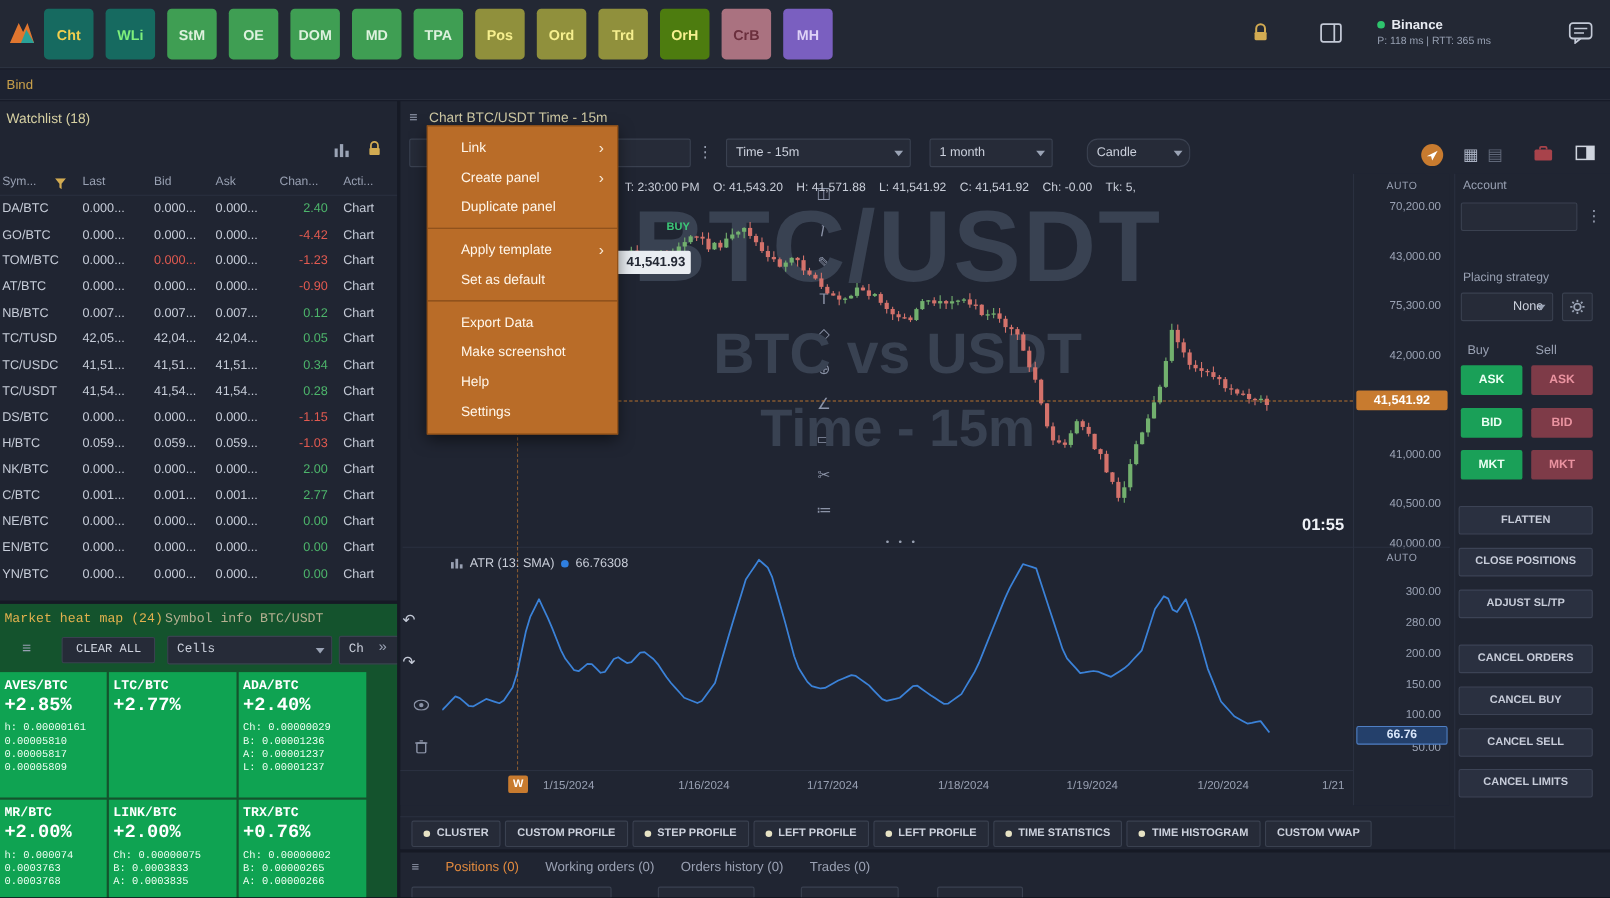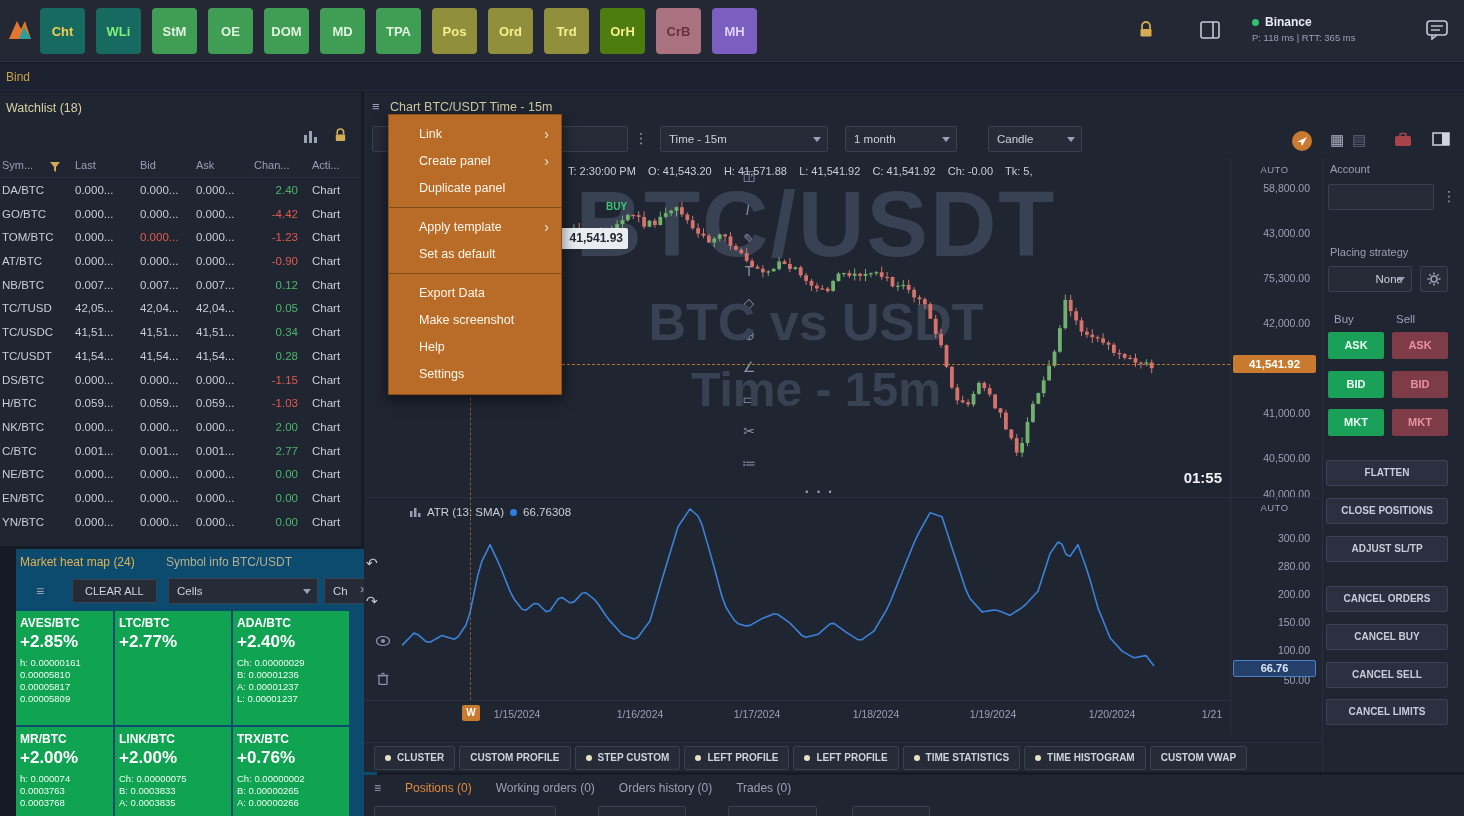--- a/index.html
+++ b/index.html
@@ -64,7 +64,7 @@
 .dots-v{position:absolute;left:634px;top:130px;color:#98a0b2;font-size:14px;}
 .dd-time{left:660px;top:126px;width:168px;}
 .dd-range{left:845px;top:126px;width:112px;}
-.dd-style{left:988px;top:126px;width:94px;}
+.dd-style{left:988px;top:126px;width:94px;border-radius:10px;}
 .ohlc{position:absolute;left:568px;top:165px;font-size:11px;color:#c9ced9;white-space:pre;}
 .wm{position:absolute;left:402px;width:828px;text-align:center;font-weight:bold;color:#394252;pointer-events:none;}
 .wm1{top:172px;font-size:92px;letter-spacing:2px;}

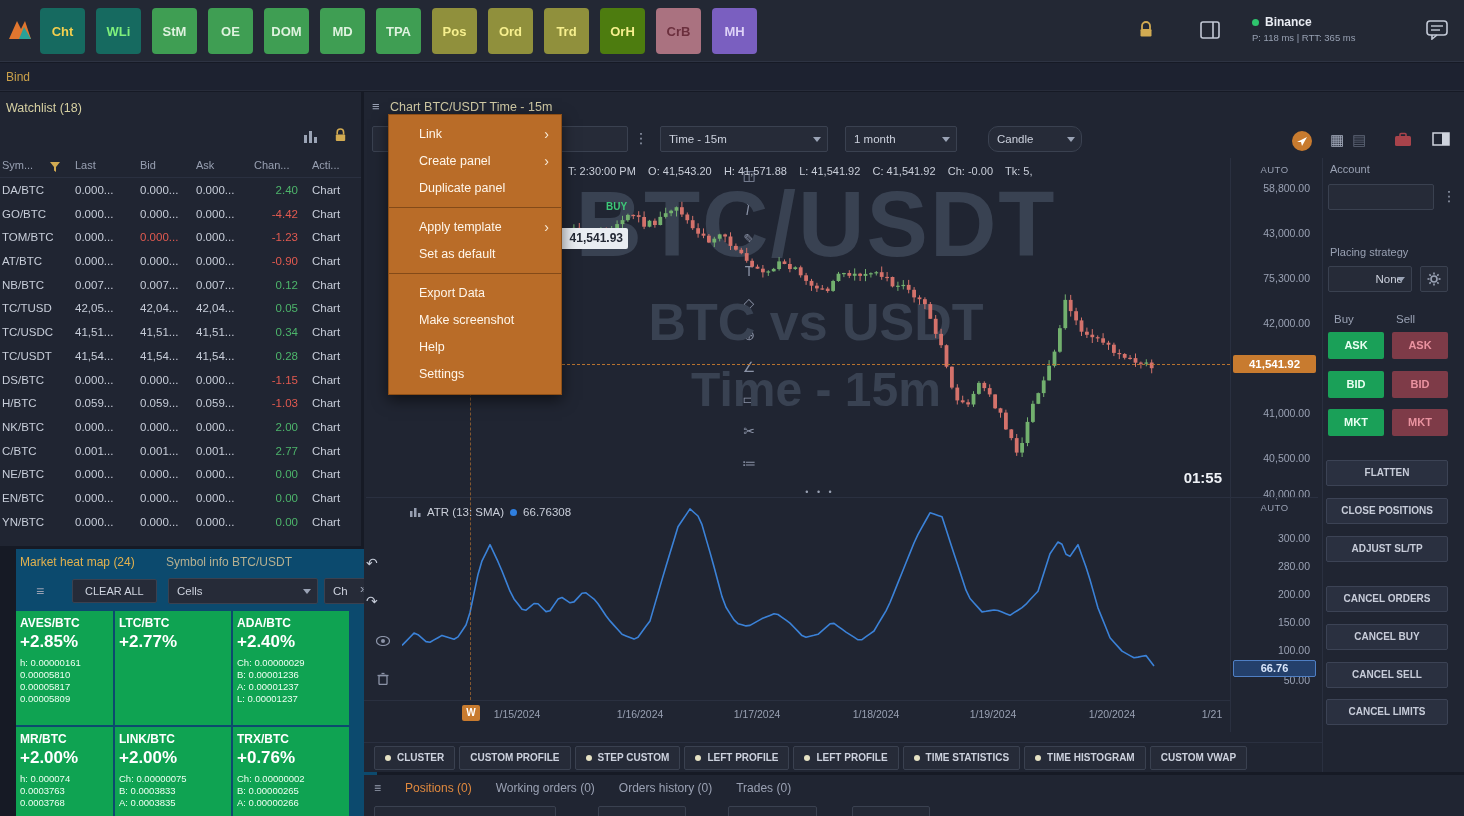--- a/index.html
+++ b/index.html
@@ -760,7 +760,7 @@
 
   <div class="pscale">
     <div class="ps-auto" style="top:6px;">AUTO</div>
-    <div class="ps-lab ps-main" style="top: 24px;">58,800.00</div>
+    <div class="ps-lab ps-main" style="top: 24px;">70,200.00</div>
       <div class="ps-lab ps-main" style="top: 69px;">43,000.00</div>
       <div class="ps-lab ps-main" style="top: 114px;">75,300.00</div>
       <div class="ps-lab ps-main" style="top: 159px;">42,000.00</div>

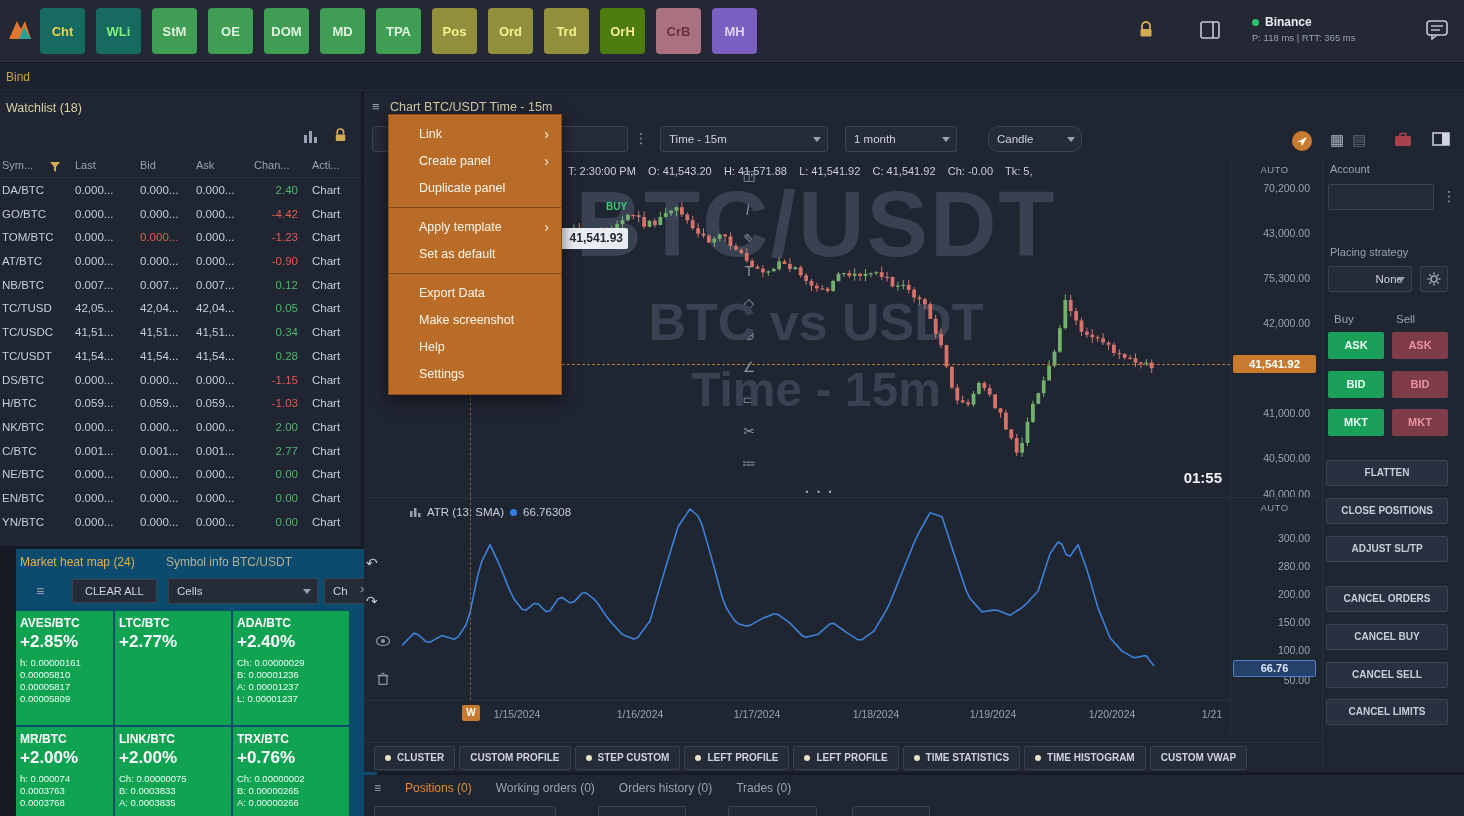--- a/index.html
+++ b/index.html
@@ -38,7 +38,7 @@
 .wc-act{left:312px;color:#c7cdd9;cursor:pointer;}
 
 
-.panelB{position:absolute;left:16px;top:549px;width:361px;height:267px;background:#0c4a6e;overflow:hidden;}
+.panelB{position:absolute;left:0;top:549px;width:361px;height:267px;background:#14532d;overflow:hidden;font-family:Liberation Mono, monospace;}
 .hm-tab1{position:absolute;left:4px;top:6px;color:#e2b14e;font-size:12px;cursor:pointer;}
 .hm-tab2{position:absolute;left:150px;top:6px;color:#b6b091;font-size:12px;cursor:pointer;}
 .btn{background:#262b38;border:1px solid #3a4150;border-radius:2px;color:#d0d5e0;font-size:11px;text-align:center;cursor:pointer;}

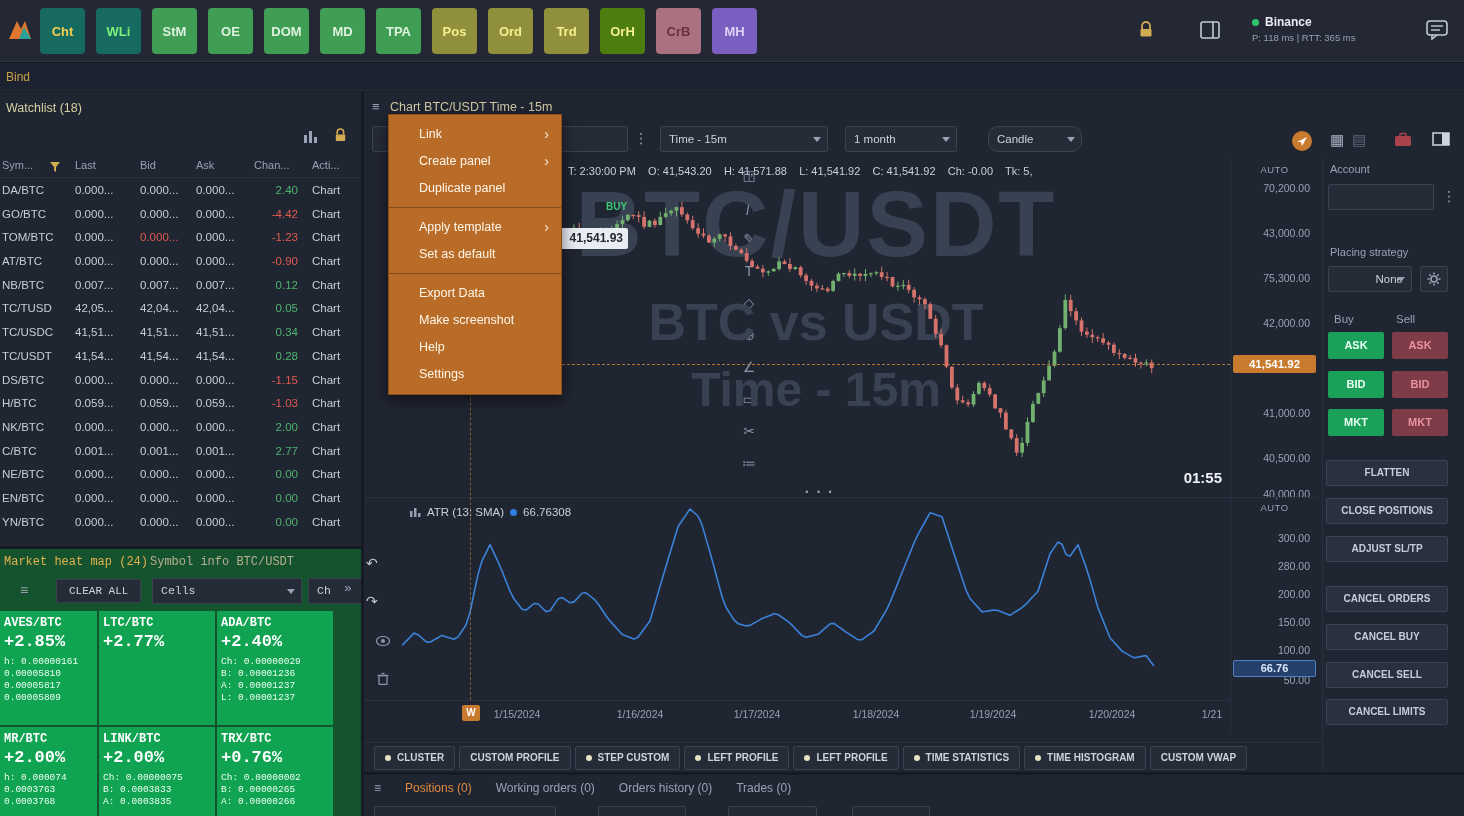--- a/index.html
+++ b/index.html
@@ -790,7 +790,7 @@
       </div>
       <div class="ptb-btn">
         <span class="ptb-dot"></span>
-        <span>STEP CUSTOM</span>
+        <span>STEP PROFILE</span>
       </div>
       <div class="ptb-btn">
         <span class="ptb-dot"></span>

